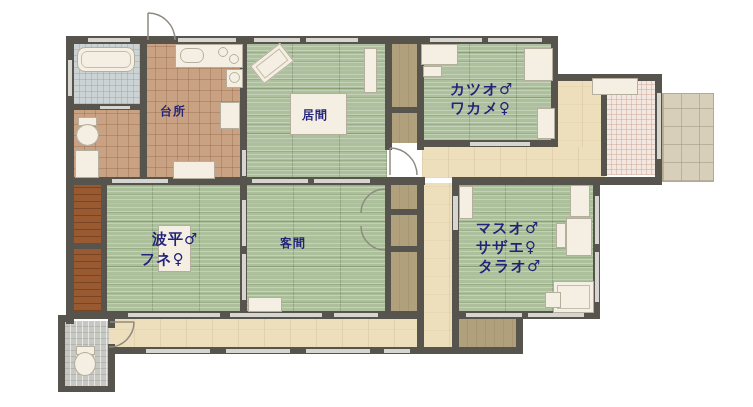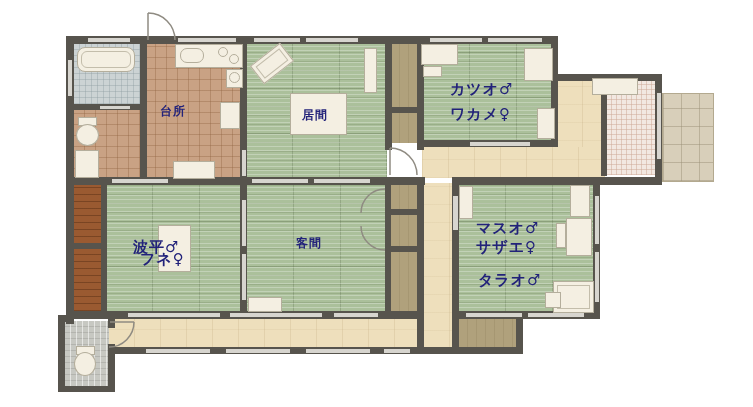--- a/index.html
+++ b/index.html
@@ -240,7 +240,7 @@
   <div class="lbl big" style="left:296px;top:236px;">客間</div>
 
   <div class="lbl med" style="left:450px;top:80px;">カツオ♂</div>
-  <div class="lbl med" style="left:450px;top:105px;">ワカメ♀</div>
+  <div class="lbl med" style="left:450px;top:99px;">ワカメ♀</div>
 
   <div class="lbl med" style="left:133px;top:230px;margin-top:8px;">波平♂</div>
   <div class="lbl med" style="left:140px;top:250px;text-align:right;">フネ♀</div>

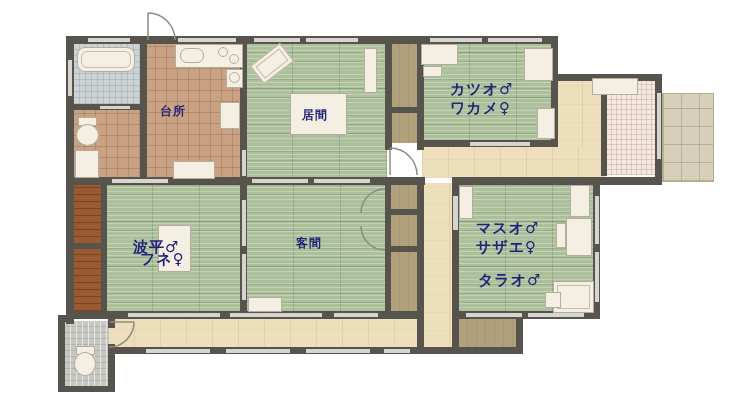--- a/index.html
+++ b/index.html
@@ -242,7 +242,7 @@
   <div class="lbl med" style="left:450px;top:80px;">カツオ♂</div>
   <div class="lbl med" style="left:450px;top:99px;">ワカメ♀</div>
 
-  <div class="lbl med" style="left:133px;top:230px;margin-top:8px;">波平♂</div>
+  <div class="lbl med" style="left:152px;top:230px;">波平♂</div>
   <div class="lbl med" style="left:140px;top:250px;text-align:right;">フネ♀</div>
 
   <div class="lbl med" style="left:476px;top:219px;">マスオ♂</div>

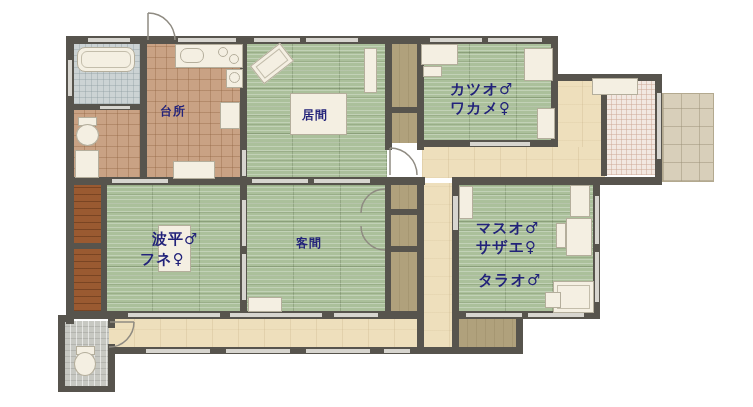--- a/index.html
+++ b/index.html
@@ -237,7 +237,7 @@
 
   <div class="lbl big" style="left:160px;top:104px;">台所</div>
   <div class="lbl big" style="left:302px;top:108px;">居間</div>
-  <div class="lbl big" style="left:296px;top:236px;">客間</div>
+  <div class="lbl big" style="left:280px;top:236px;">客間</div>
 
   <div class="lbl med" style="left:450px;top:80px;">カツオ♂</div>
   <div class="lbl med" style="left:450px;top:99px;">ワカメ♀</div>

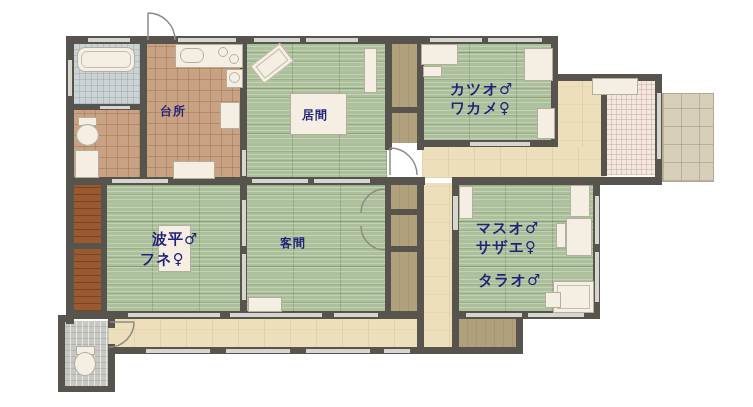--- a/index.html
+++ b/index.html
@@ -247,7 +247,7 @@
 
   <div class="lbl med" style="left:476px;top:219px;">マスオ♂</div>
   <div class="lbl med" style="left:476px;top:238px;">サザエ♀</div>
-  <div class="lbl med" style="left:478px;top:257px;margin-top:14px;">タラオ♂</div>
+  <div class="lbl med" style="left:478px;top:257px;">タラオ♂</div>
 
 </div>
 

